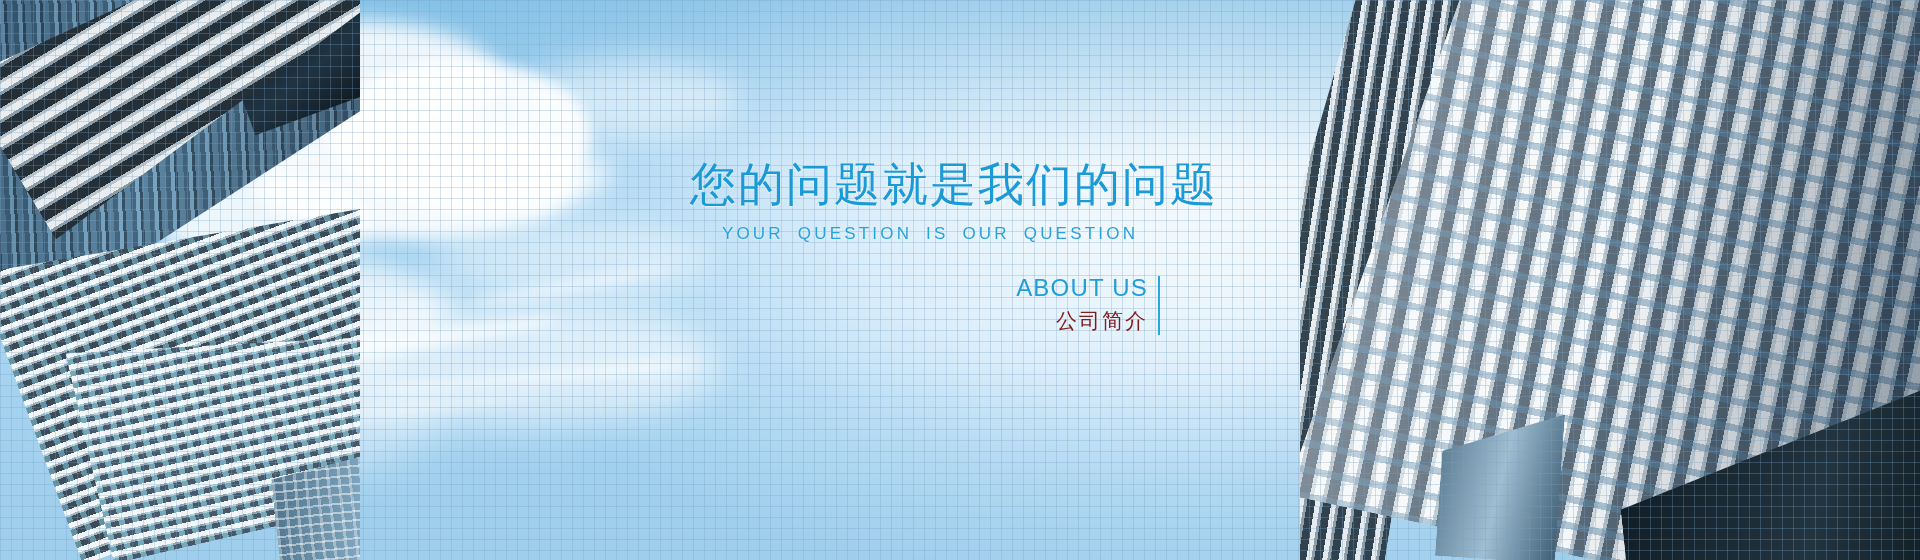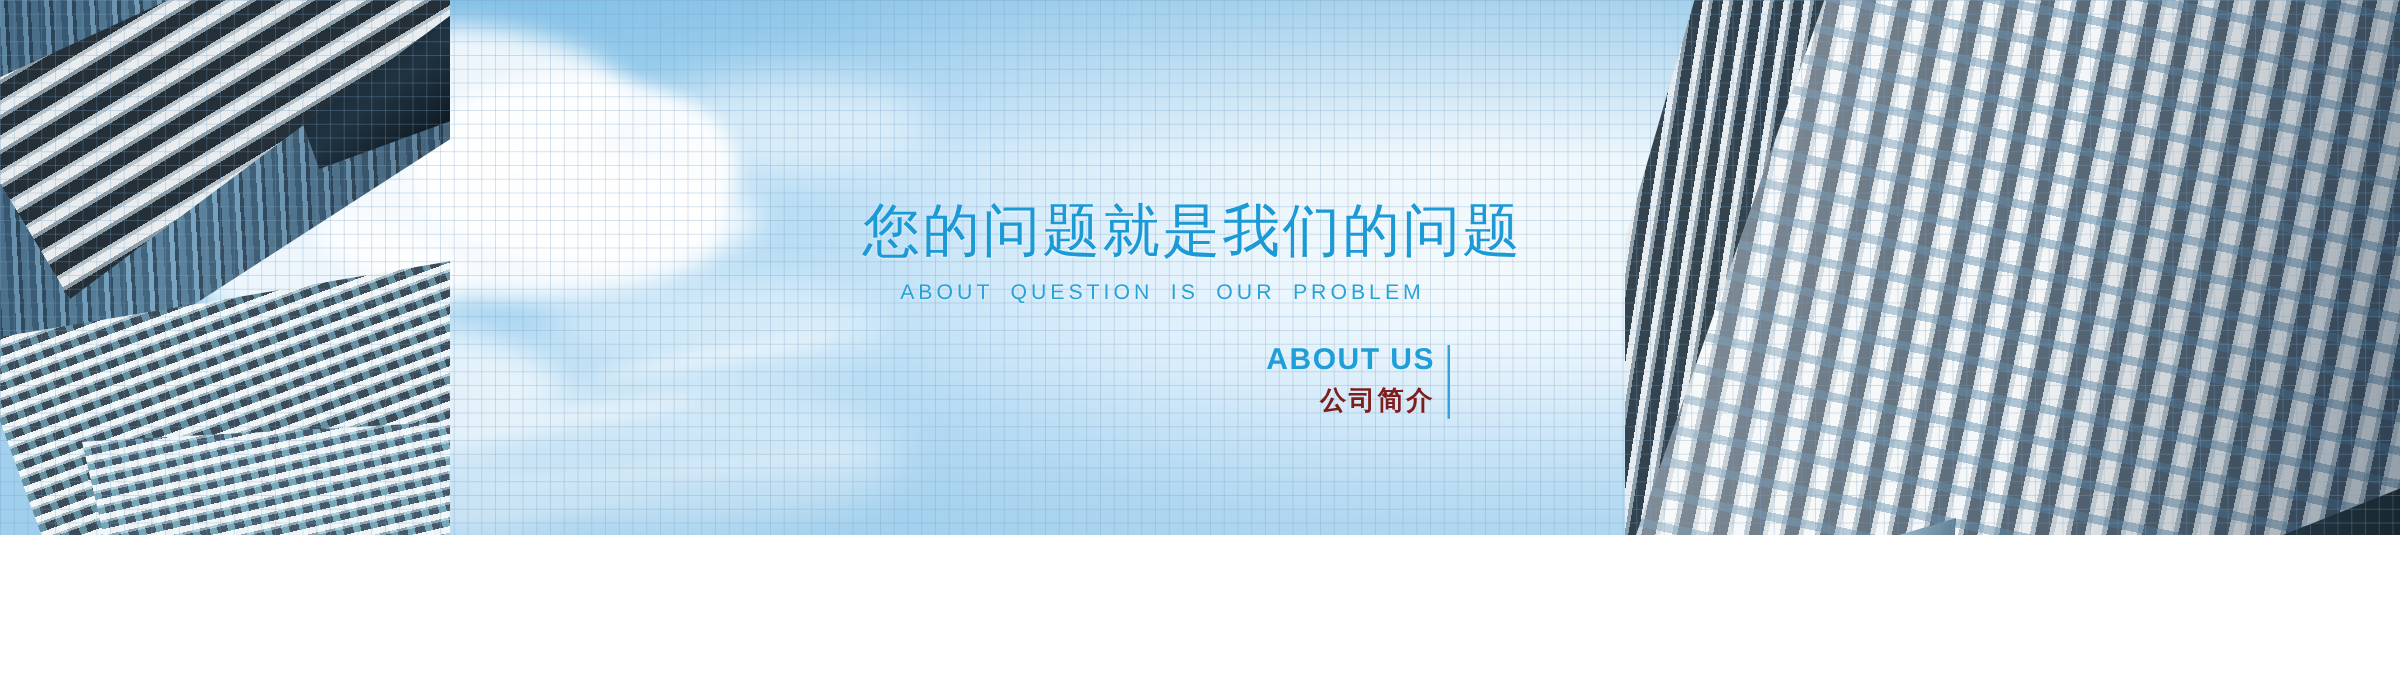--- a/index.html
+++ b/index.html
@@ -10,7 +10,7 @@
   .banner {
     position: relative;
     width: 1920px;
-    height: 428px;
+    height: 560px;
     overflow: hidden;
     font-family: "Liberation Sans", "DejaVu Sans", sans-serif;
     background: #bcdcf2;

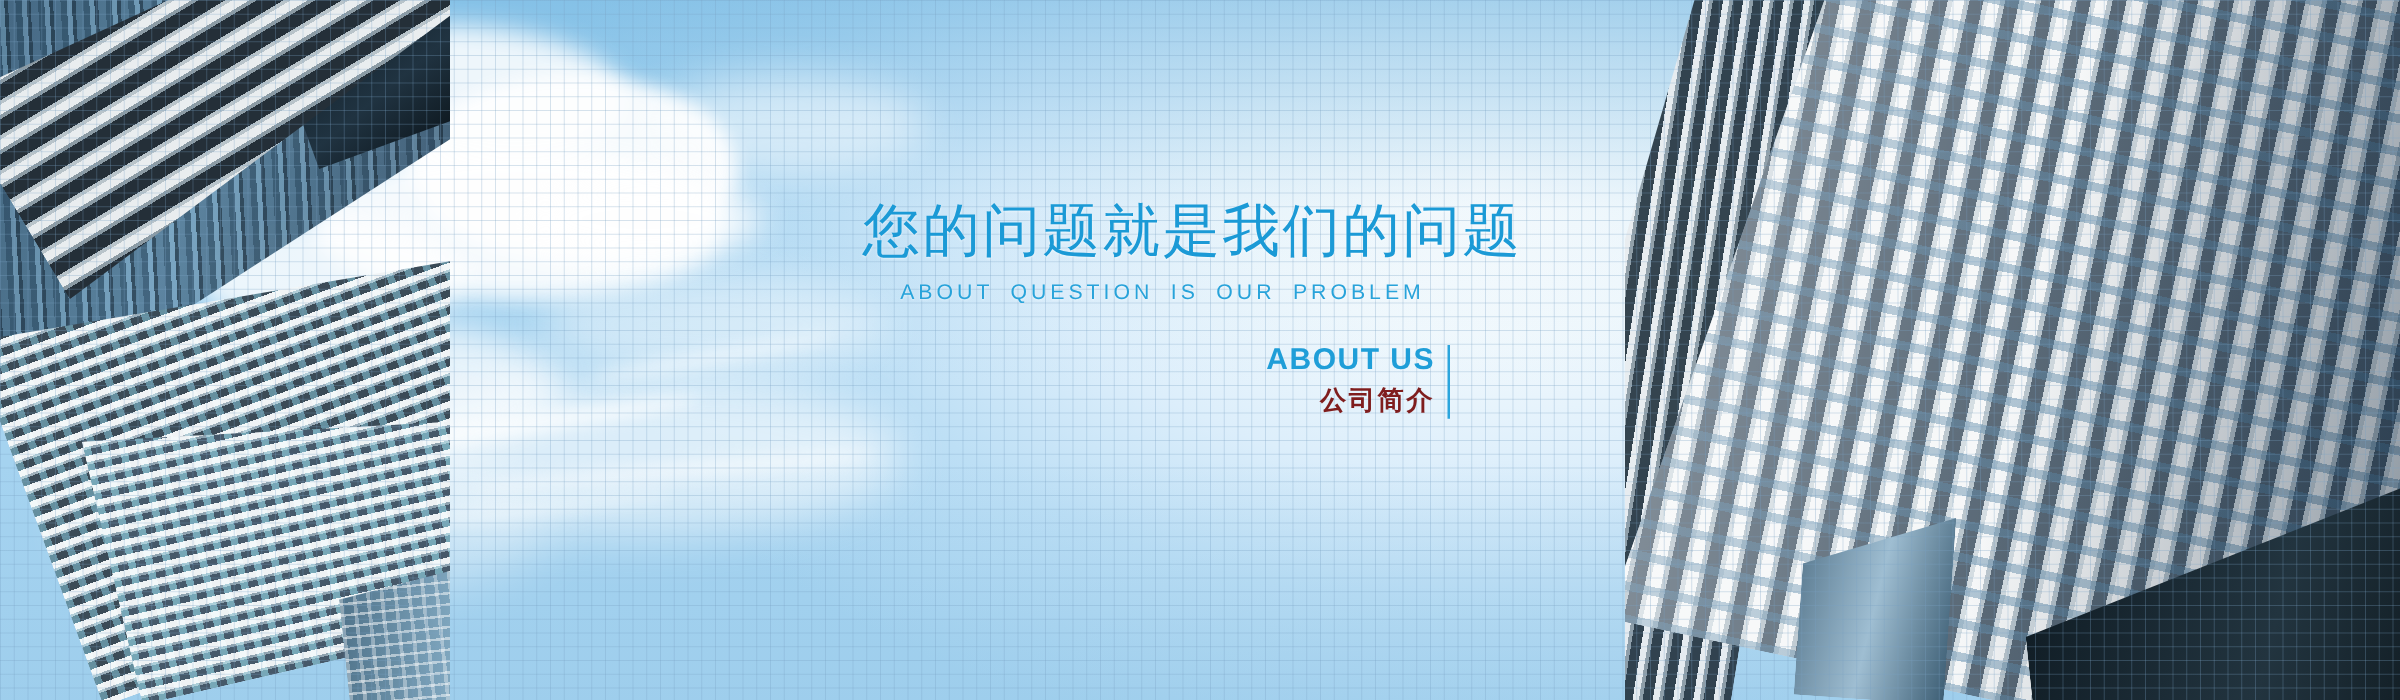--- a/index.html
+++ b/index.html
@@ -389,7 +389,7 @@
 
   <div class="copy">
     <div class="headline">您的问题就是我们的问题</div>
-    <div class="subhead">ABOUT  QUESTION IS  OUR  PROBLEM</div>
+    <div class="subhead">YOUR  QUESTION IS  OUR  QUESTION</div>
   </div>
 
   <div class="about">

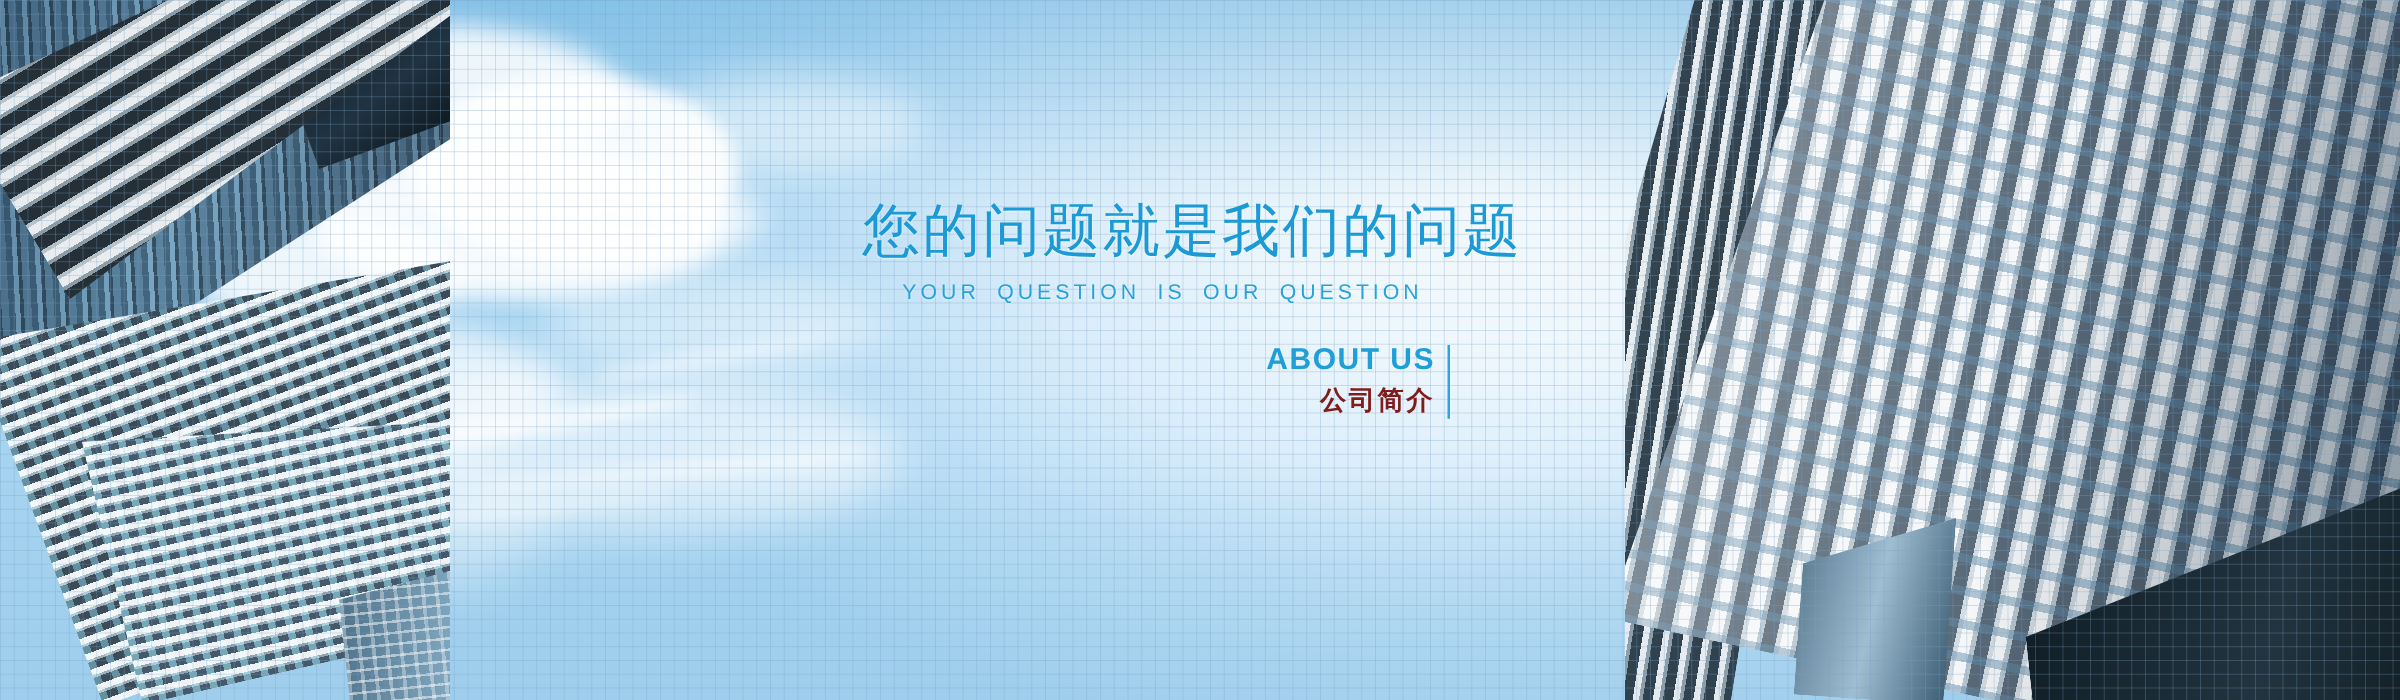--- a/index.html
+++ b/index.html
@@ -304,7 +304,6 @@
   .about-text {
     text-align: right;
     padding-right: 10px;
-    font-weight: bold;
   }
   .about-en {
     color: #1f9ed8;

